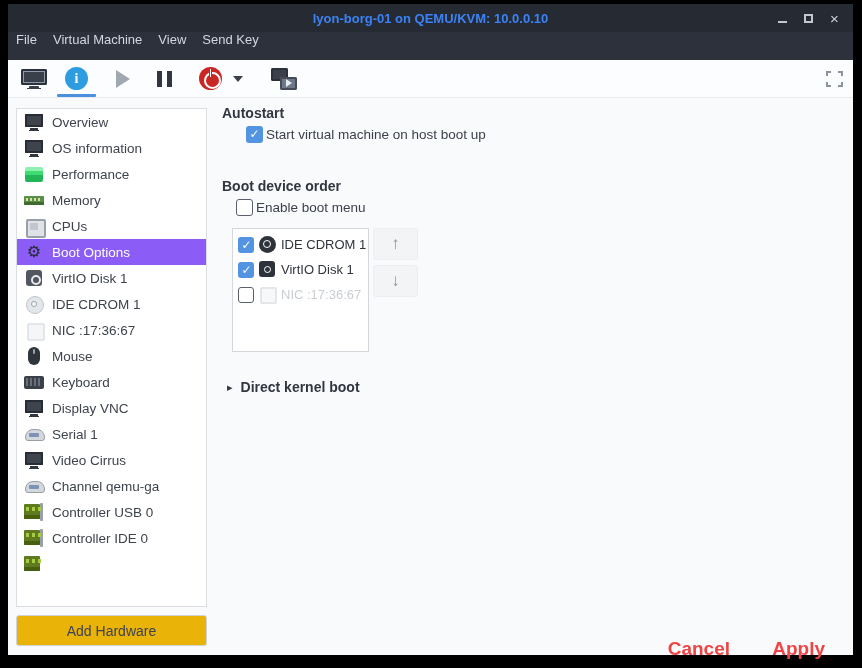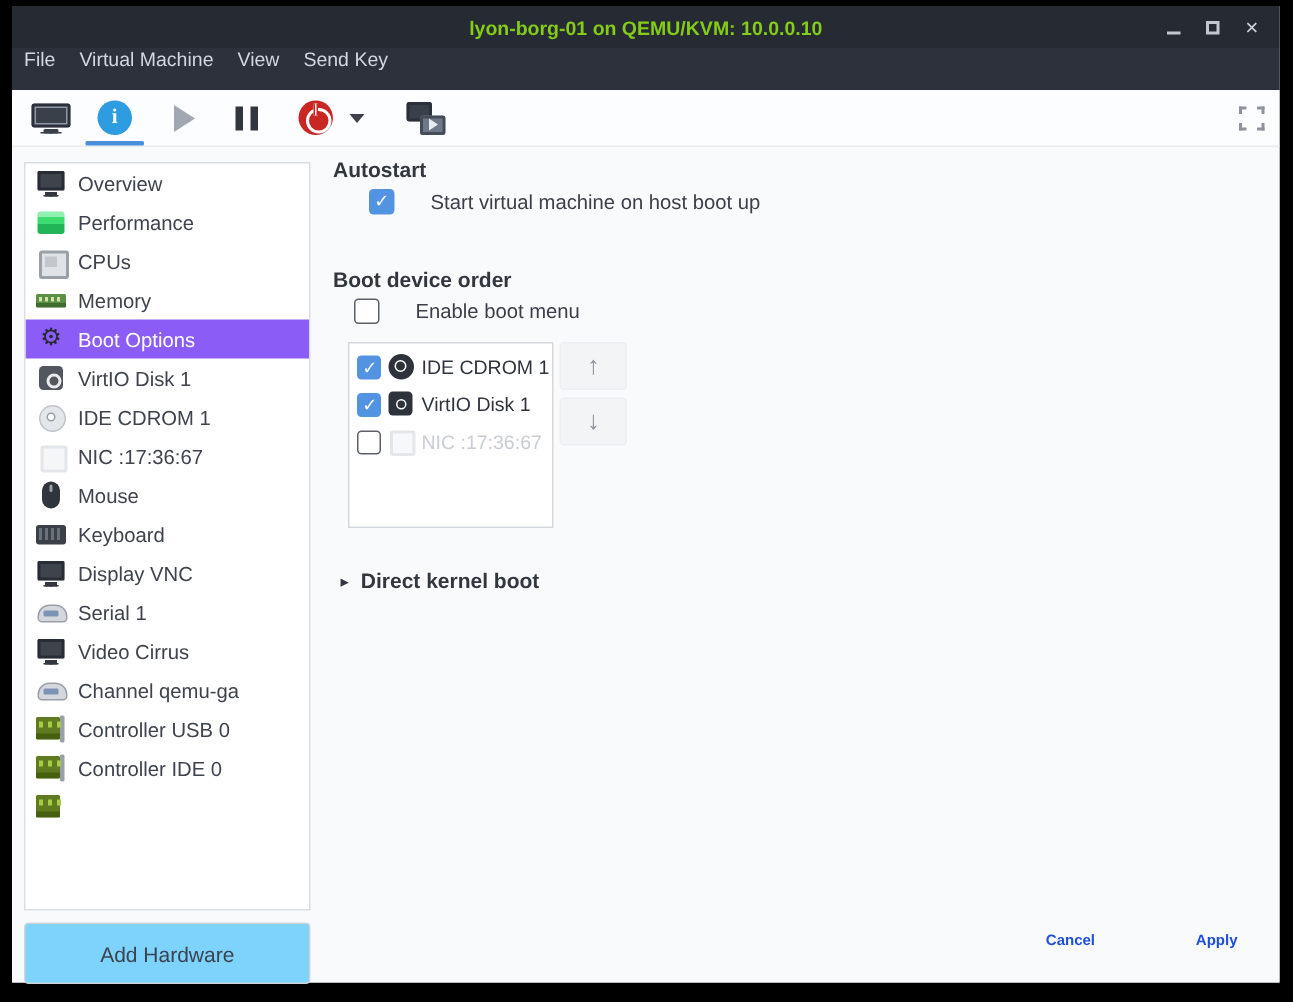--- a/index.html
+++ b/index.html
@@ -12,7 +12,7 @@
   
   .titlebar { height:28px; background:#262b33; display:flex; align-items:center;
               position:relative; flex:none; }
-  .title { position:absolute; left:0; right:0; text-align:center; color:#84cc16;
+  .title { position:absolute; left:0; right:0; text-align:center; color:#3b82f6;
            font-size:13px; font-weight:bold; }
   .win-controls { position:absolute; right:10px; top:0; height:28px; display:flex;
                   align-items:center; gap:9px; }

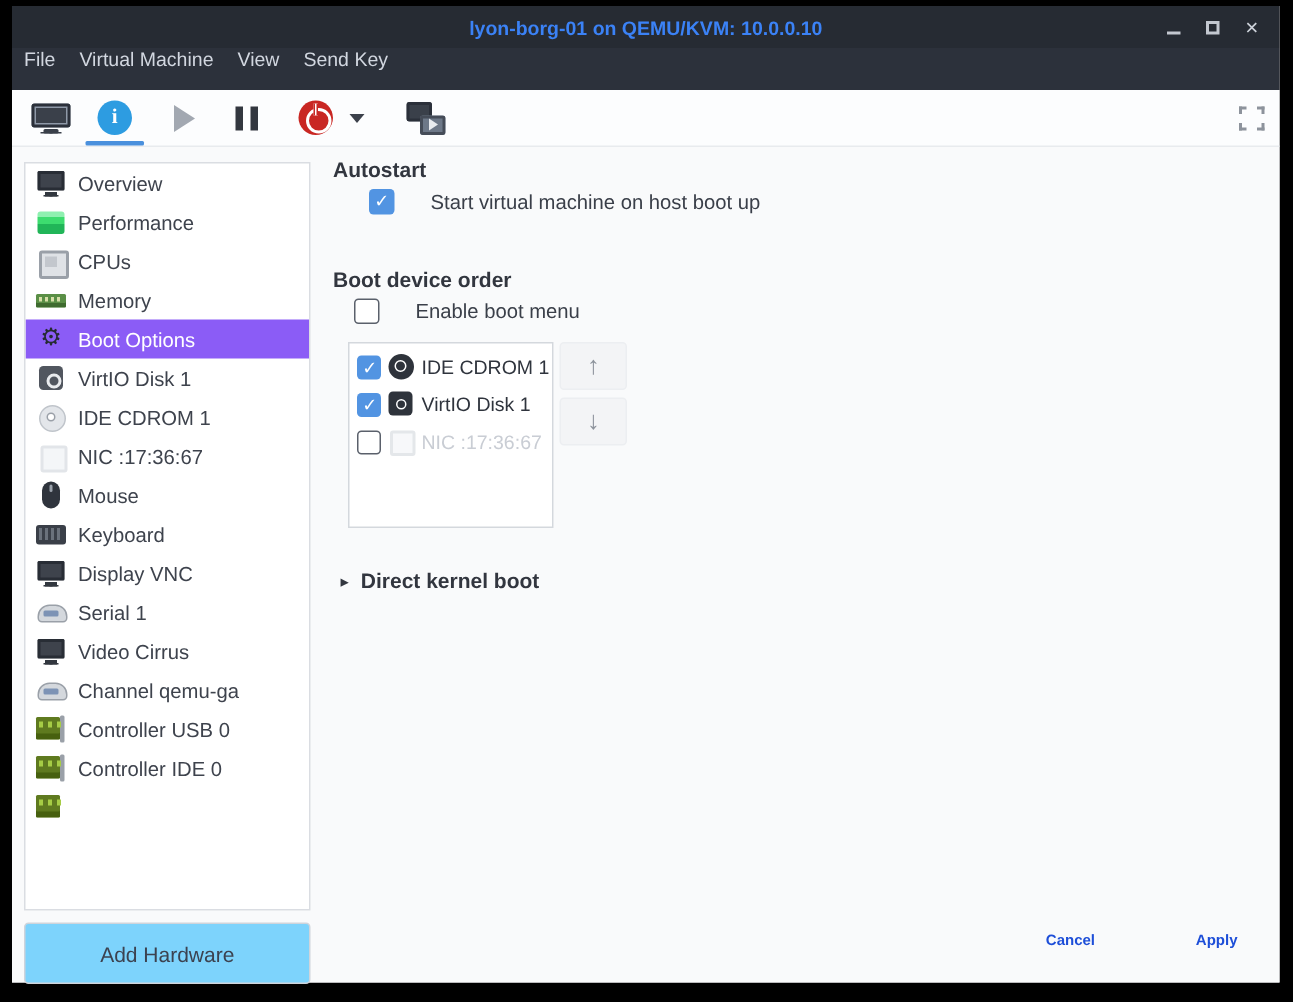--- a/index.html
+++ b/index.html
@@ -185,7 +185,7 @@
 
   
   .heading { position:absolute; font-size:14px; font-weight:bold; color:#32363f; }
-  .chk-row { position:absolute; display:flex; align-items:center; gap:24px; }
+  .chk-row { position:absolute; display:flex; align-items:center; gap:3px; }
   .chk { width:17px; height:17px; border-radius:3px; flex:none; position:relative; }
   .chk.checked { background:#5294e2; }
   .chk.checked::after { content:"✓"; position:absolute; left:0; top:0; width:17px;

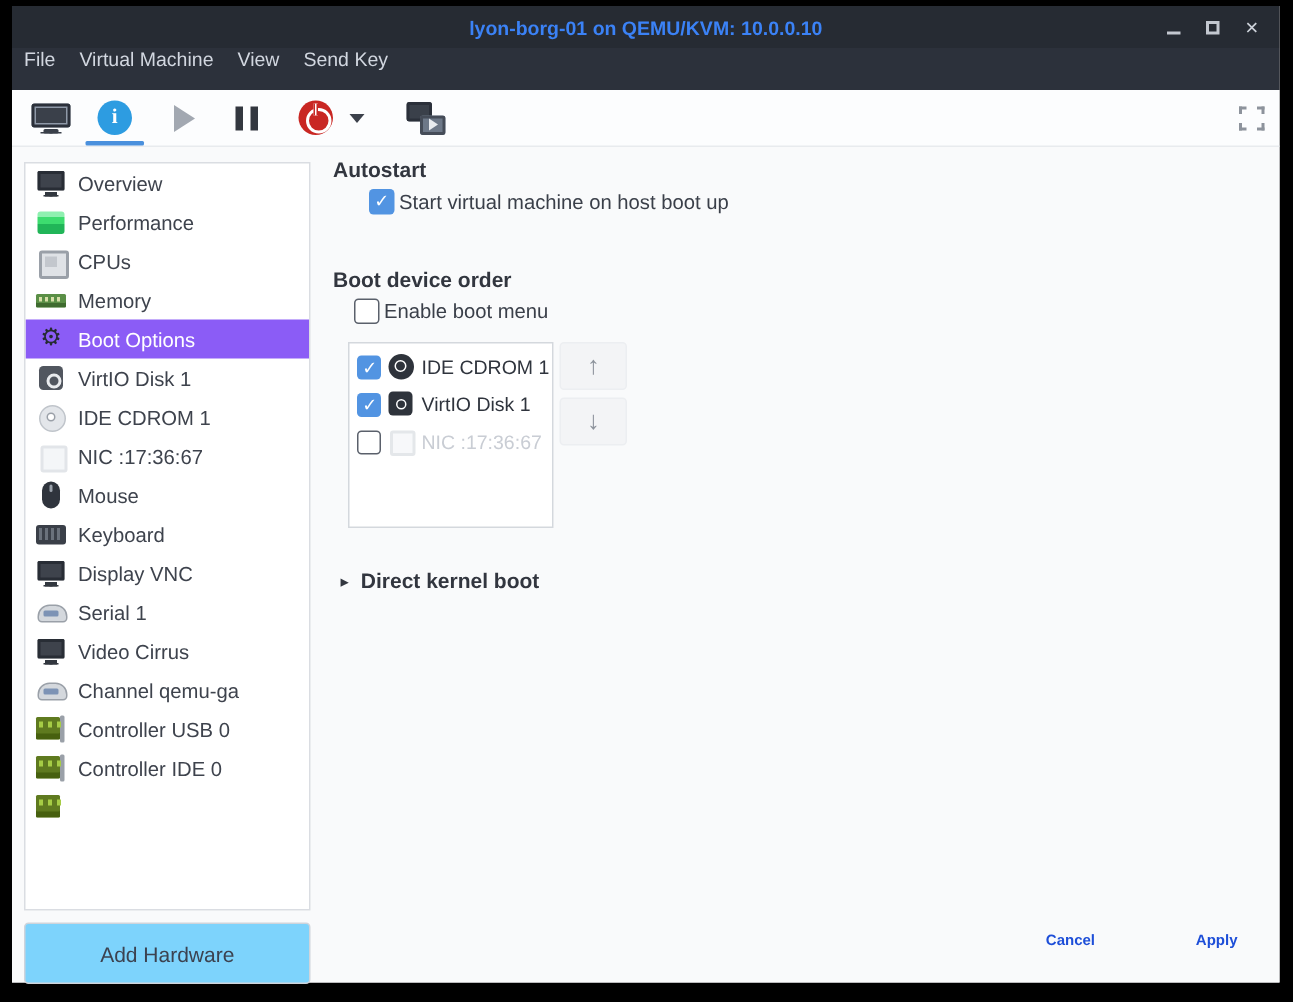--- a/index.html
+++ b/index.html
@@ -301,6 +301,10 @@
           <span class="slabel">Overview</span>
         </div>
 
+        <div class="srow">
+          <span class="ic monitor"><i></i></span>
+          <span class="slabel">OS information</span>
+        </div>
 
         <div class="srow">
           <span class="ic chart"><i></i></span>

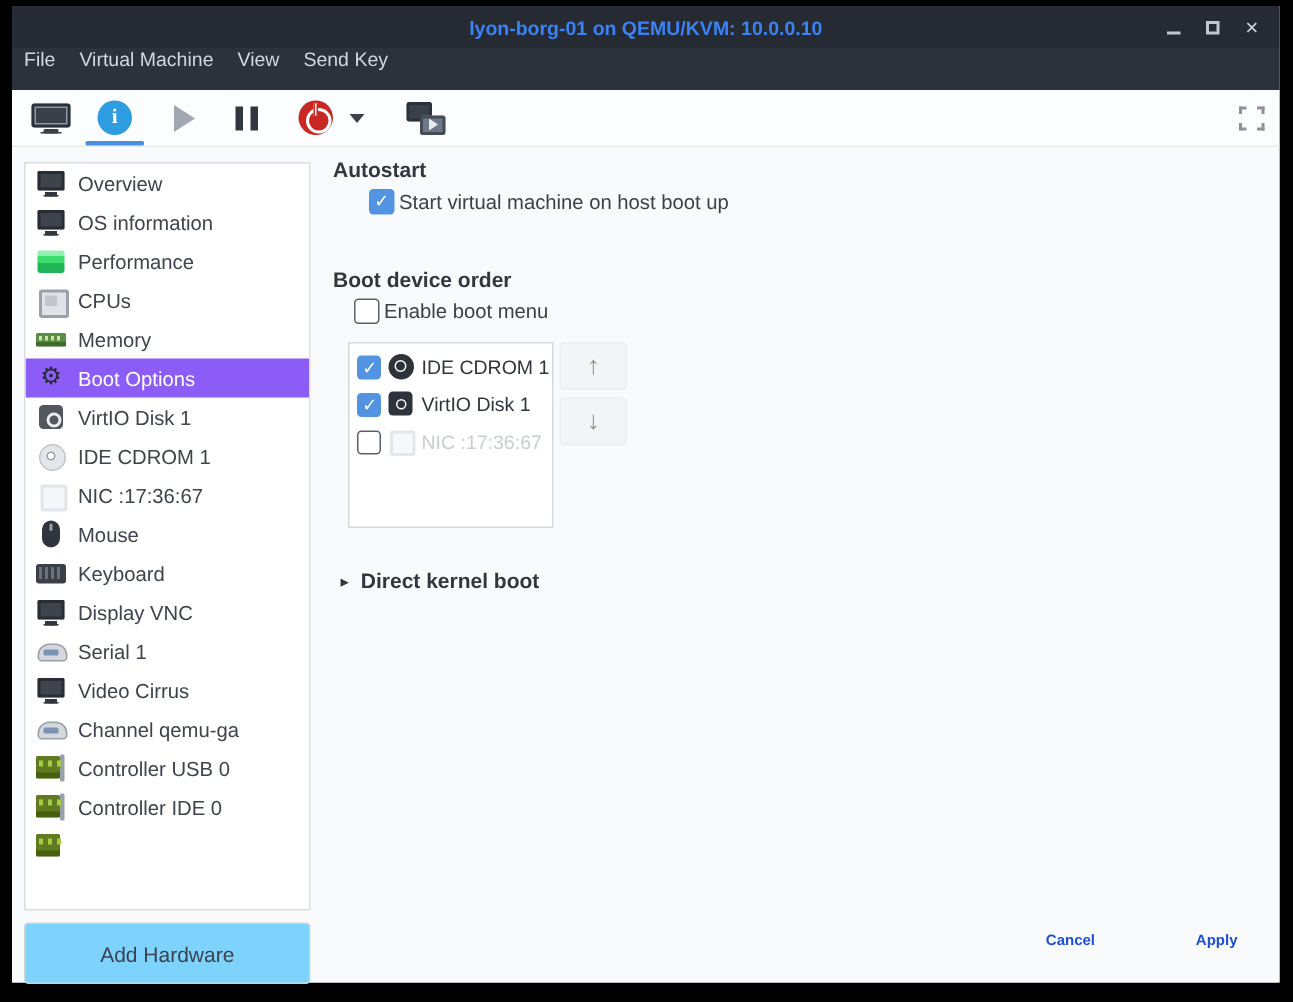--- a/index.html
+++ b/index.html
@@ -312,13 +312,13 @@
         </div>
 
         <div class="srow">
+          <span class="ic ram"><i></i></span>
+          <span class="slabel">Memory</span>
+        </div>
+
+        <div class="srow">
           <span class="ic chip"><i></i></span>
           <span class="slabel">CPUs</span>
-        </div>
-
-        <div class="srow">
-          <span class="ic ram"><i></i></span>
-          <span class="slabel">Memory</span>
         </div>
 
         <div class="srow selected">

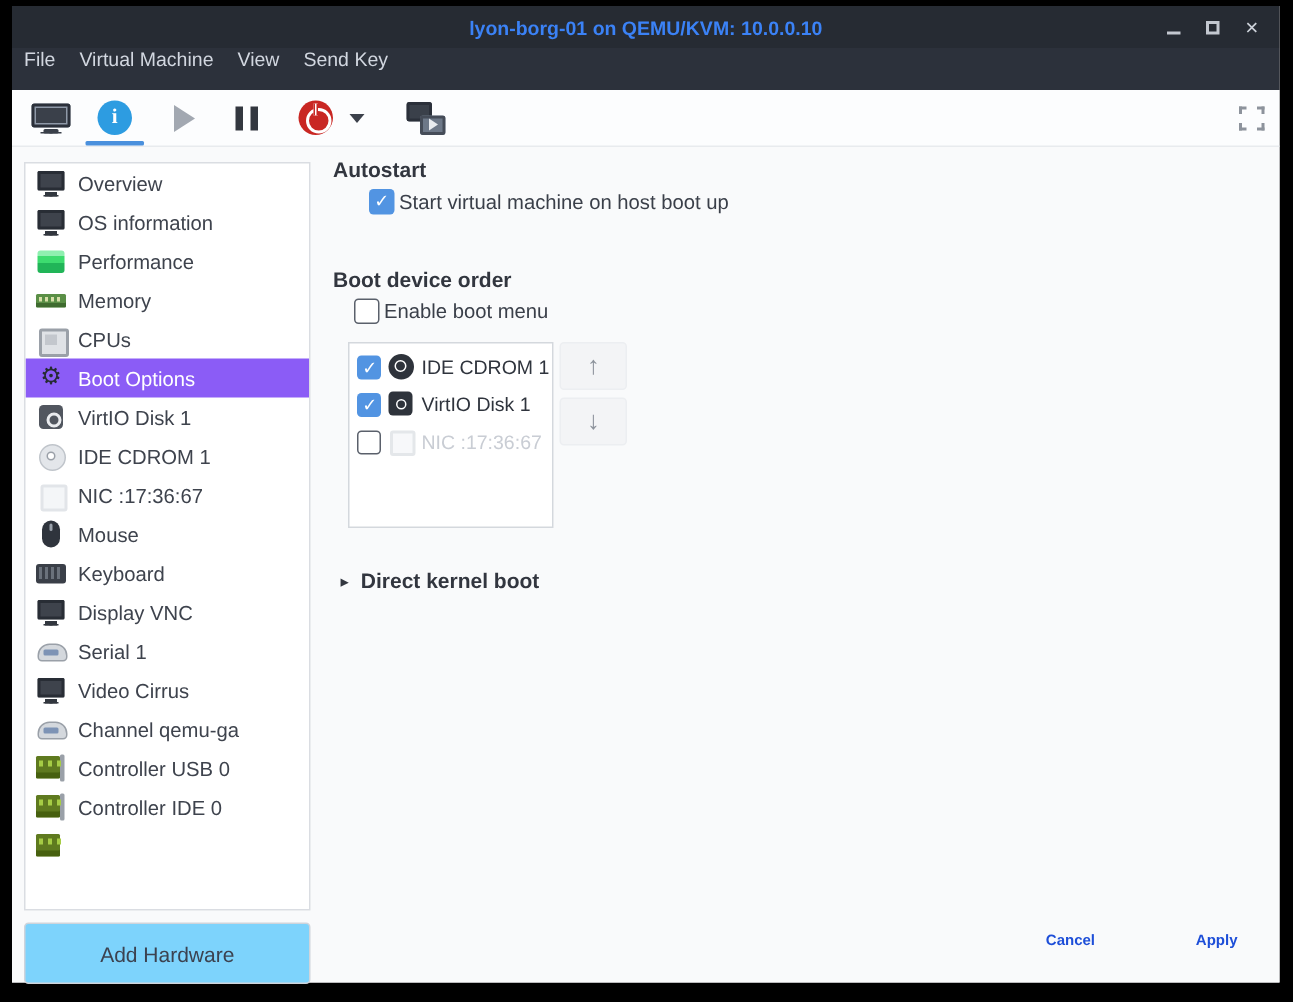--- a/index.html
+++ b/index.html
@@ -91,8 +91,8 @@
   .srow.selected .slabel { color:#fff; }
   .slabel { margin-left:7px; font-size:13.5px; color:#3e434d; white-space:nowrap; }
 
-  .add-hw-btn { position:absolute; left:8px; top:517px; width:191px; height:41px;
-     background:#7dd3fc; border:1px solid #cfd4db; border-radius:3px; font-size:14px;
+  .add-hw-btn { position:absolute; left:8px; top:517px; width:191px; height:31px;
+     background:#eab308; border:1px solid #cfd4db; border-radius:3px; font-size:14px;
      color:#3c4250; display:flex; align-items:center; justify-content:center; }
 
   

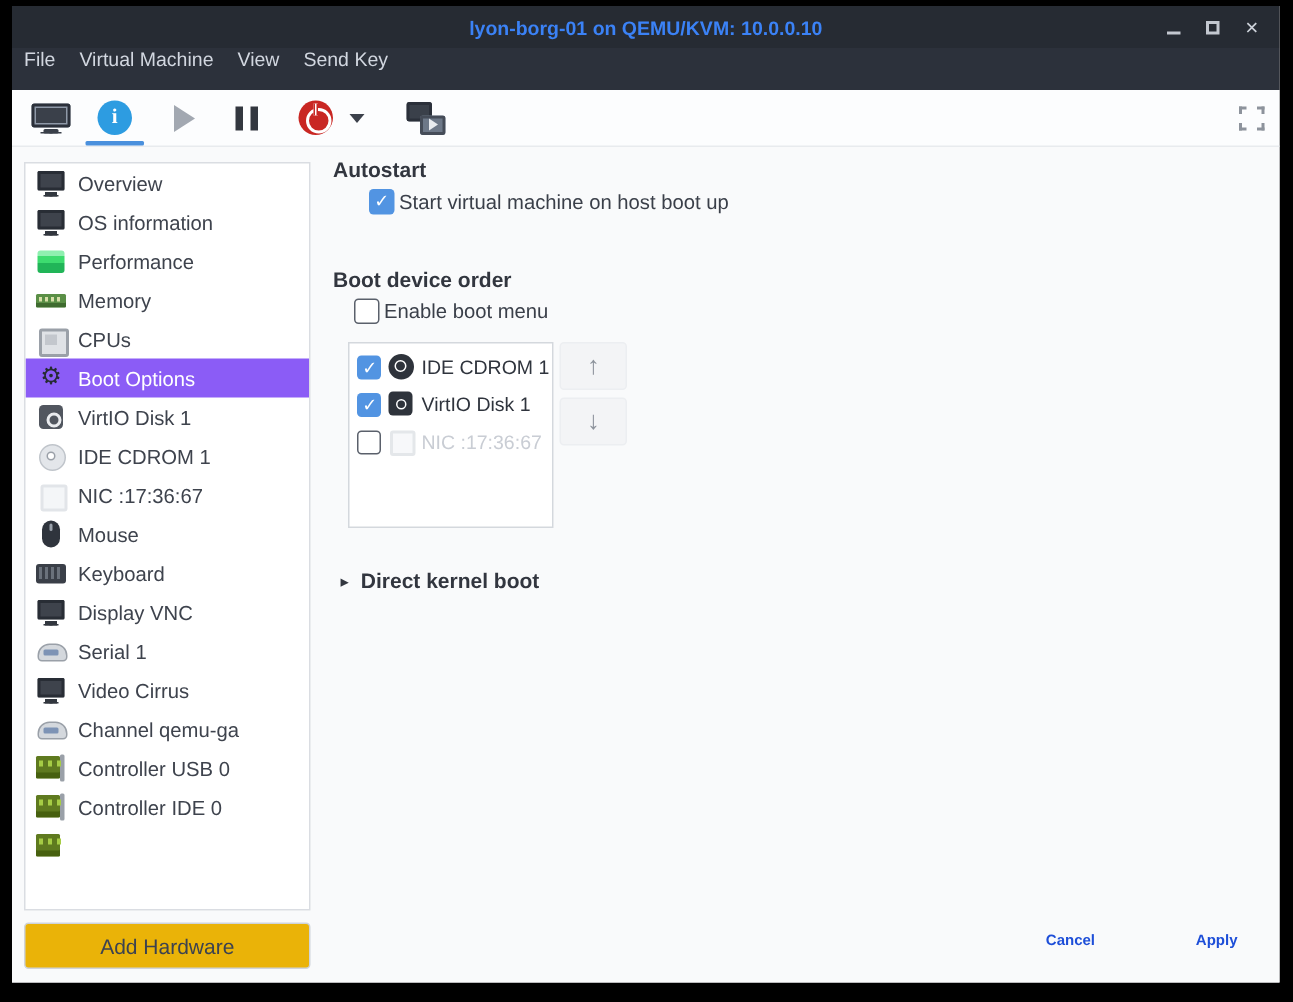--- a/index.html
+++ b/index.html
@@ -212,8 +212,8 @@
   .exp-tri { color:#32363f; font-size:11px; }
   .exp-label { font-size:14px; font-weight:bold; color:#32363f; }
 
-  .footer-btn { position:absolute; top:524px; font-size:10px; font-weight:bold;
-     color:#1d4ed8; }
+  .footer-btn { position:absolute; top:540px; font-size:19px; font-weight:bold;
+     color:#ef4444; }
   .cancel-btn { right:123px; } .apply-btn { right:28px; }
 </style>
 </head>

